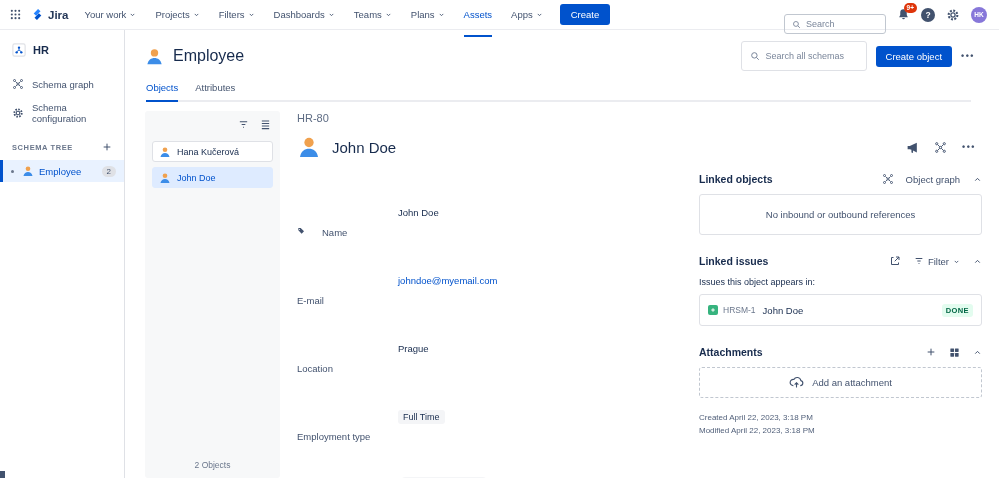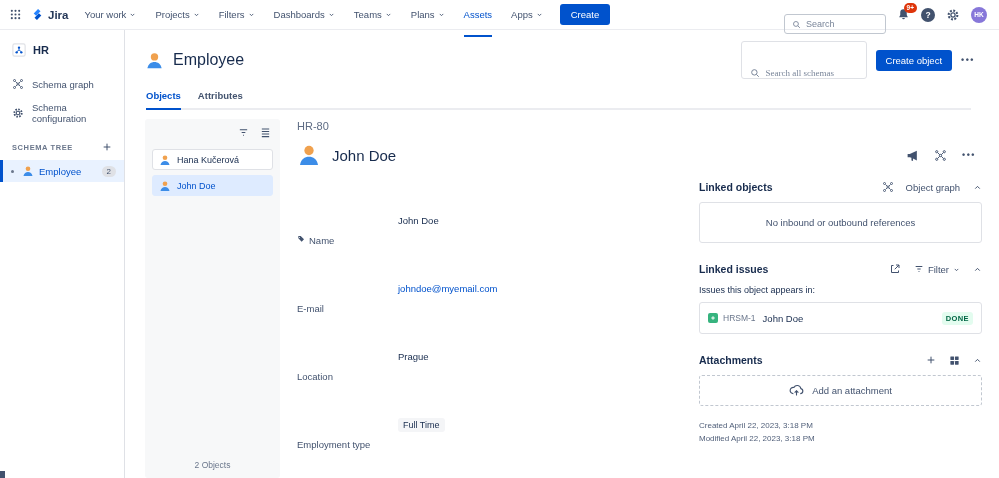--- a/index.html
+++ b/index.html
@@ -58,9 +58,9 @@
   .content { flex:1; display:flex; flex-direction:column; min-width:0; }
   .obj-header { display:flex; align-items:center; gap:9px; padding:11px 24px 0 20px; }
   .page-title { font-size:16px; font-weight:500; color:#172B4D; }
-  .schema-search { margin-left:auto; display:flex; align-items:flex-end; gap:6px;
-    border:1px solid #DFE1E6; border-radius:3px; height:38px; width:126px; padding:0 8px;
-    color:#7A869A;font-family:Liberation Serif, serif; }
+  .schema-search { margin-left:auto; display:flex; align-items:center; gap:6px;
+    border:1px solid #DFE1E6; border-radius:3px; height:30px; width:126px; padding:0 8px;
+    color:#7A869A; }
   .schema-search input { border:none; outline:none; width:92px; font-size:9px;
     font-family:inherit; background:transparent; }
   .schema-search input::placeholder { color:#7A869A; }

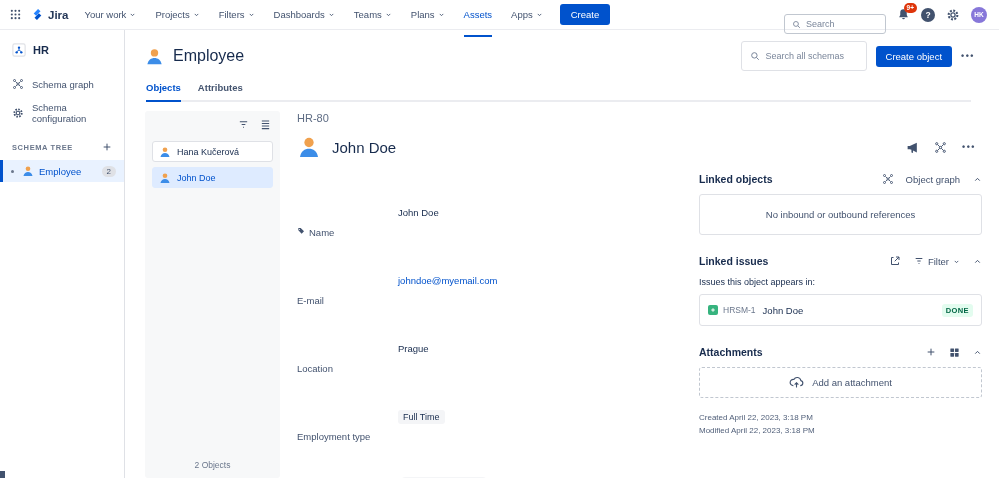--- a/index.html
+++ b/index.html
@@ -69,7 +69,7 @@
   .more-glyph { color:#42526E; font-size:9px; letter-spacing:1.5px; font-weight:700; }
 
   .main-tabs { display:flex; gap:17px; margin:11px 28px 0 21px; border-bottom:2px solid #EBECF0; }
-  .tab { font-size:9.5px; font-weight:700; color:#44546F; padding-bottom:7px; }
+  .tab { font-size:9.5px; font-weight:400; color:#44546F; padding-bottom:7px; }
   .tab.active { color:#0052CC; border-bottom:2px solid #0052CC; margin-bottom:-2px; }
 
   .content-row { display:flex; flex:1; padding:9px 20px 0 20px; min-height:0; }

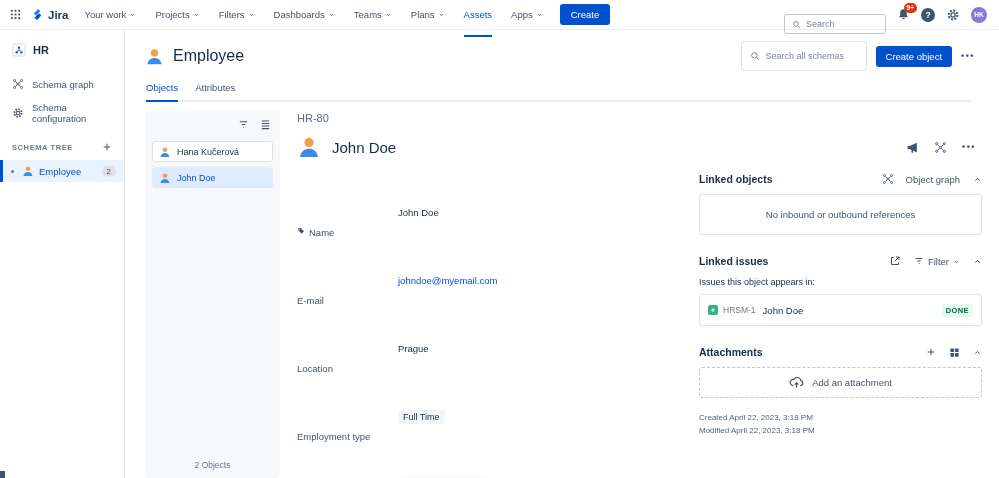--- a/index.html
+++ b/index.html
@@ -98,7 +98,7 @@
   .detail-tabs { display:flex; gap:15px; border-bottom:2px solid #EBECF0; }
   .fields { margin-top:7px; }
   .field-row { display:flex; align-items:center; margin-top:17px; font-size:9.5px; min-height:13px; }
-  .field-label { width:101px; color:#42526E; display:flex; align-items:flex-start; gap:4px;
+  .field-label { width:101px; color:#42526E; display:flex; align-items:flex-start; gap:17px;
     flex-shrink:0;margin-top:40px; }
   .field-value { color:#172B4D; }
   .field-link { color:#0052CC; text-decoration:none; }

